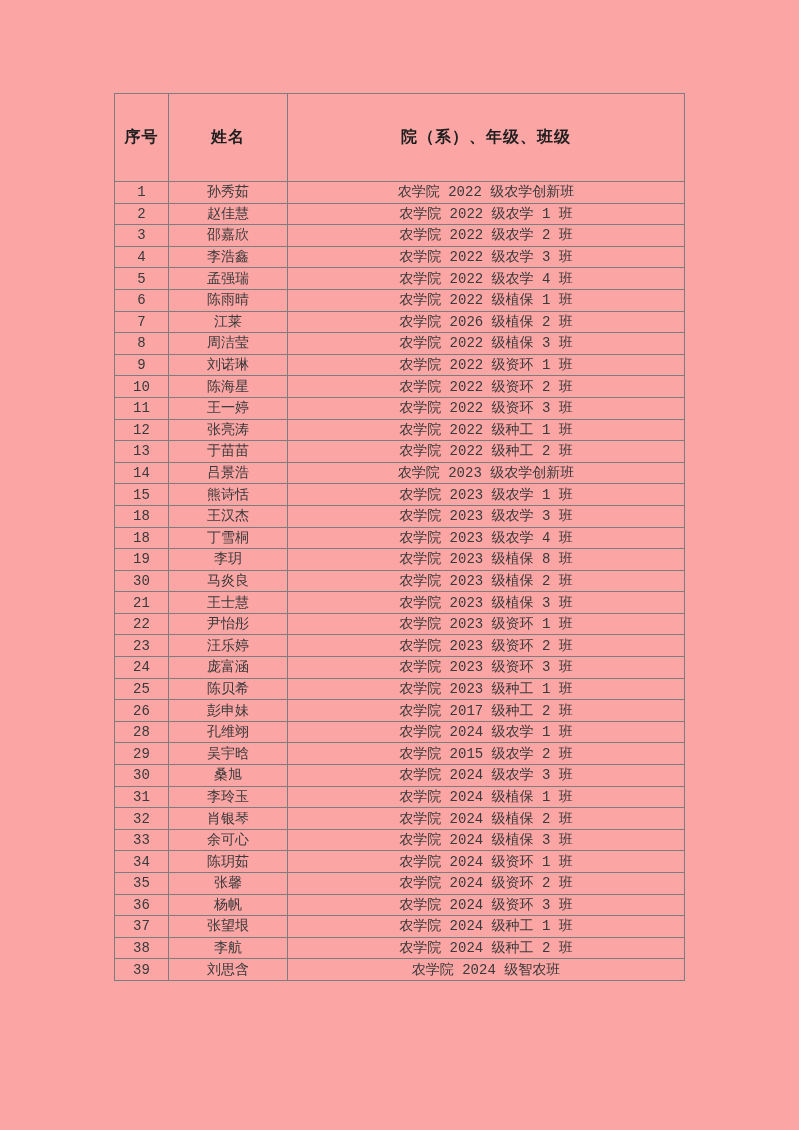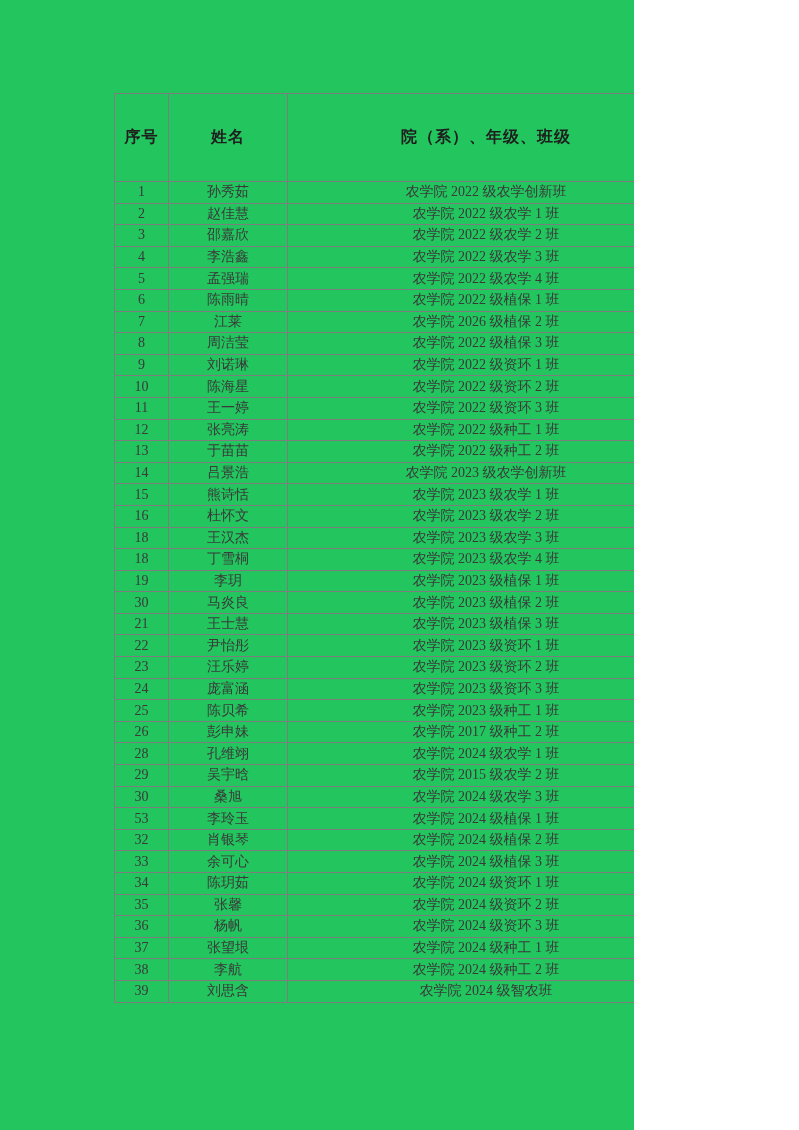--- a/index.html
+++ b/index.html
@@ -9,11 +9,11 @@
   }
   .page {
     position: relative;
-    width: 634px;
+    width: 799px;
     height: 1130px;
-    background: #22c55e;
+    background: #fca5a5;
     overflow: hidden;
-    font-family: Liberation Serif, serif;
+    font-family: Liberation Mono, monospace;
   }
   table.roster {
     position: absolute;

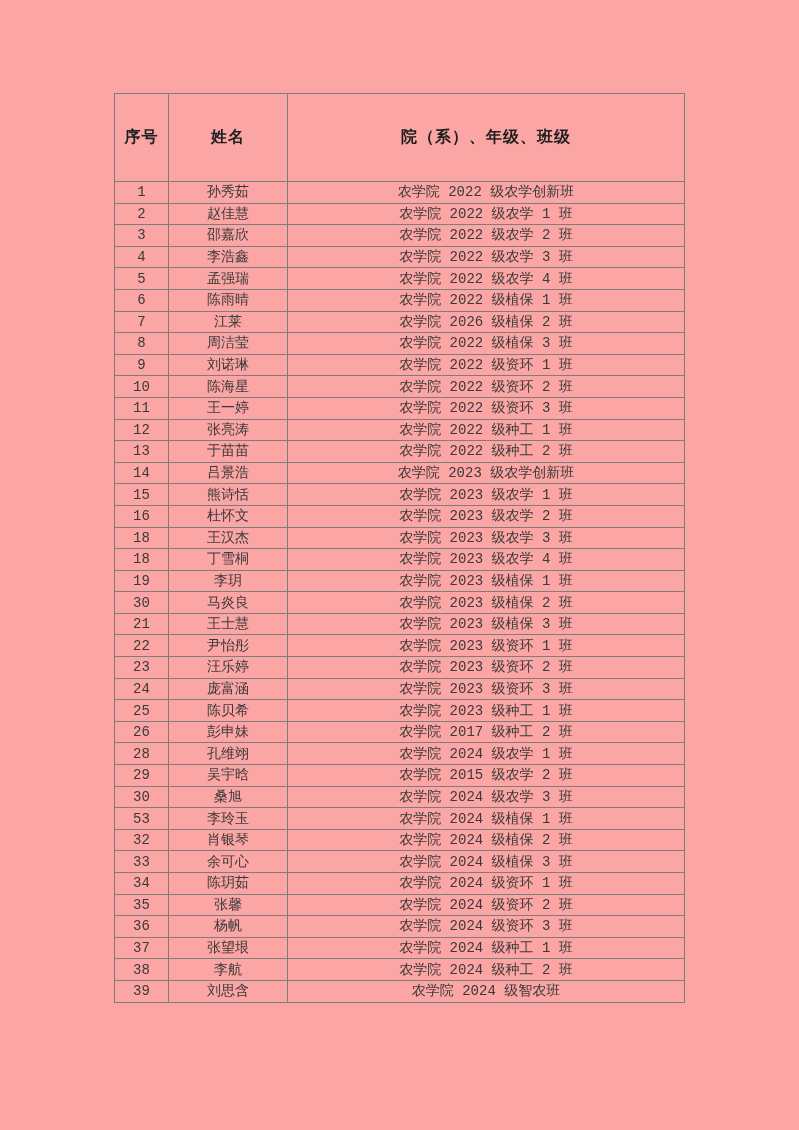--- a/index.html
+++ b/index.html
@@ -155,11 +155,6 @@
     <td class="col-class">农学院 2023 级农学 1 班</td>
   </tr>
 
-  <tr>
-    <td class="col-no">16</td>
-    <td class="col-name">杜怀文</td>
-    <td class="col-class">农学院 2023 级农学 2 班</td>
-  </tr>
 
   <tr>
     <td class="col-no">18</td>

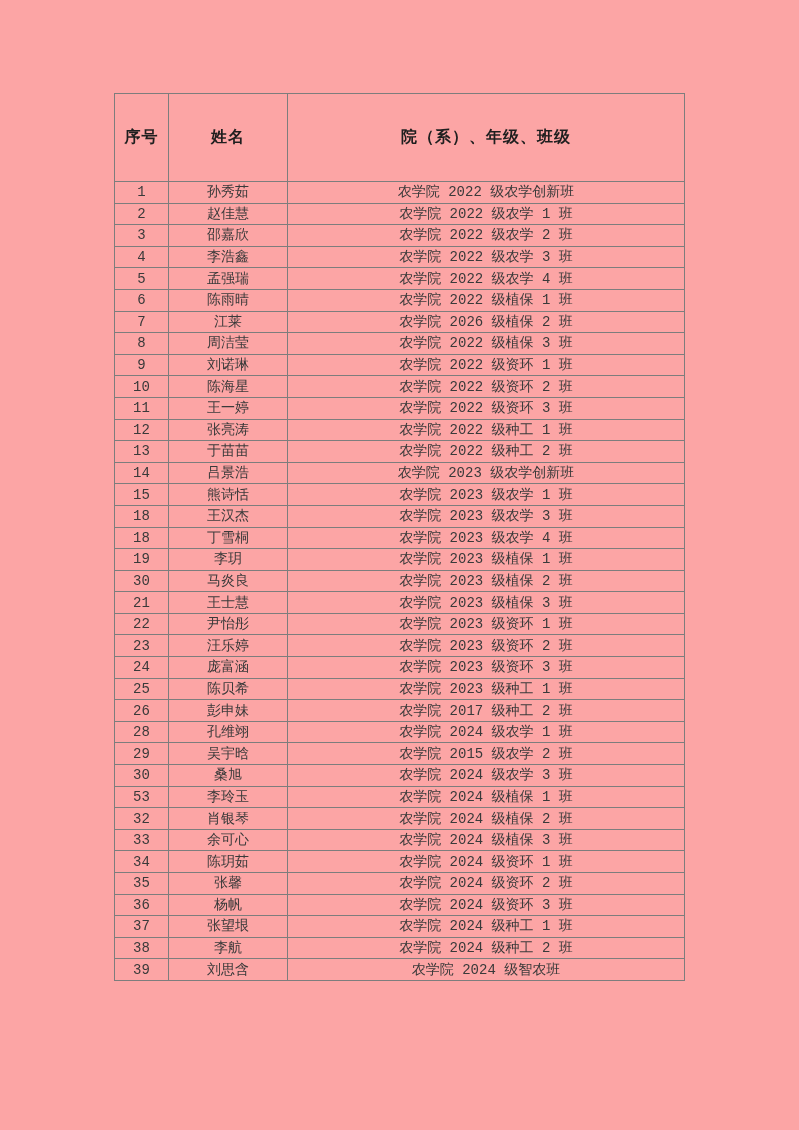--- a/index.html
+++ b/index.html
@@ -171,7 +171,7 @@
   <tr>
     <td class="col-no">19</td>
     <td class="col-name">李玥</td>
-    <td class="col-class">农学院 2023 级植保 1 班</td>
+    <td class="col-class">农学院 2023 级植保 8 班</td>
   </tr>
 
   <tr>

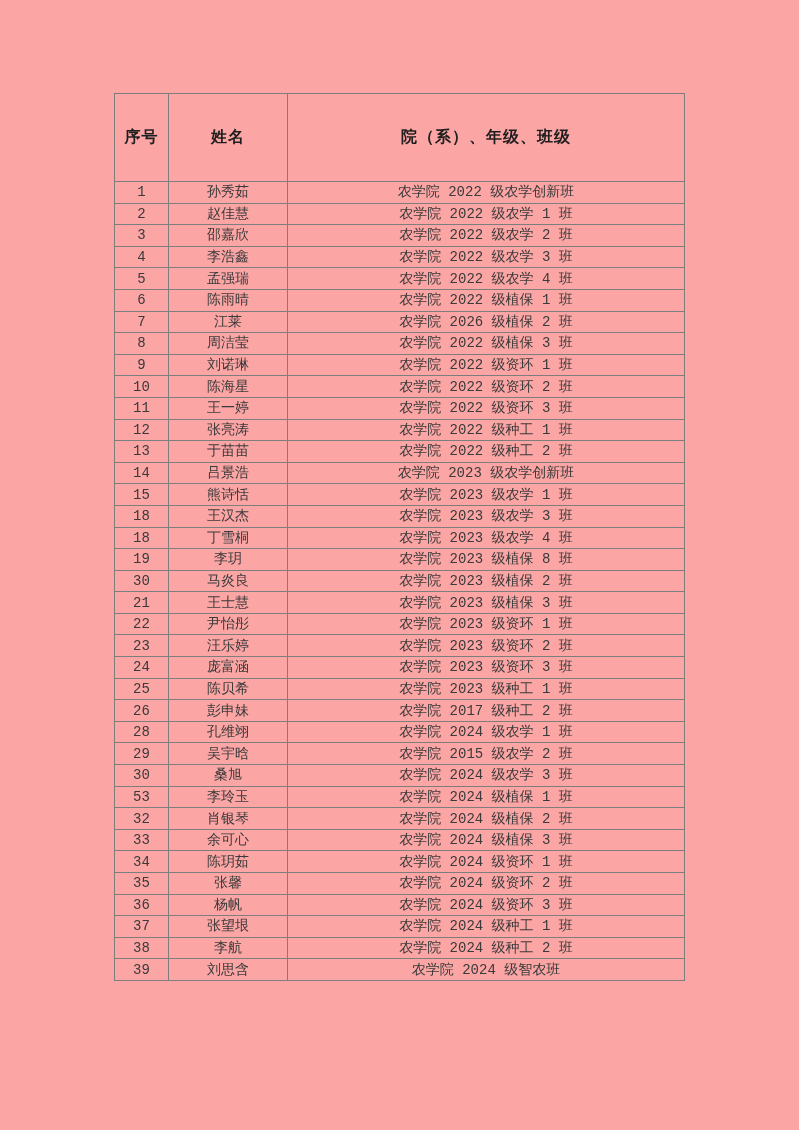--- a/index.html
+++ b/index.html
@@ -236,7 +236,7 @@
   </tr>
 
   <tr>
-    <td class="col-no">53</td>
+    <td class="col-no">31</td>
     <td class="col-name">李玲玉</td>
     <td class="col-class">农学院 2024 级植保 1 班</td>
   </tr>

